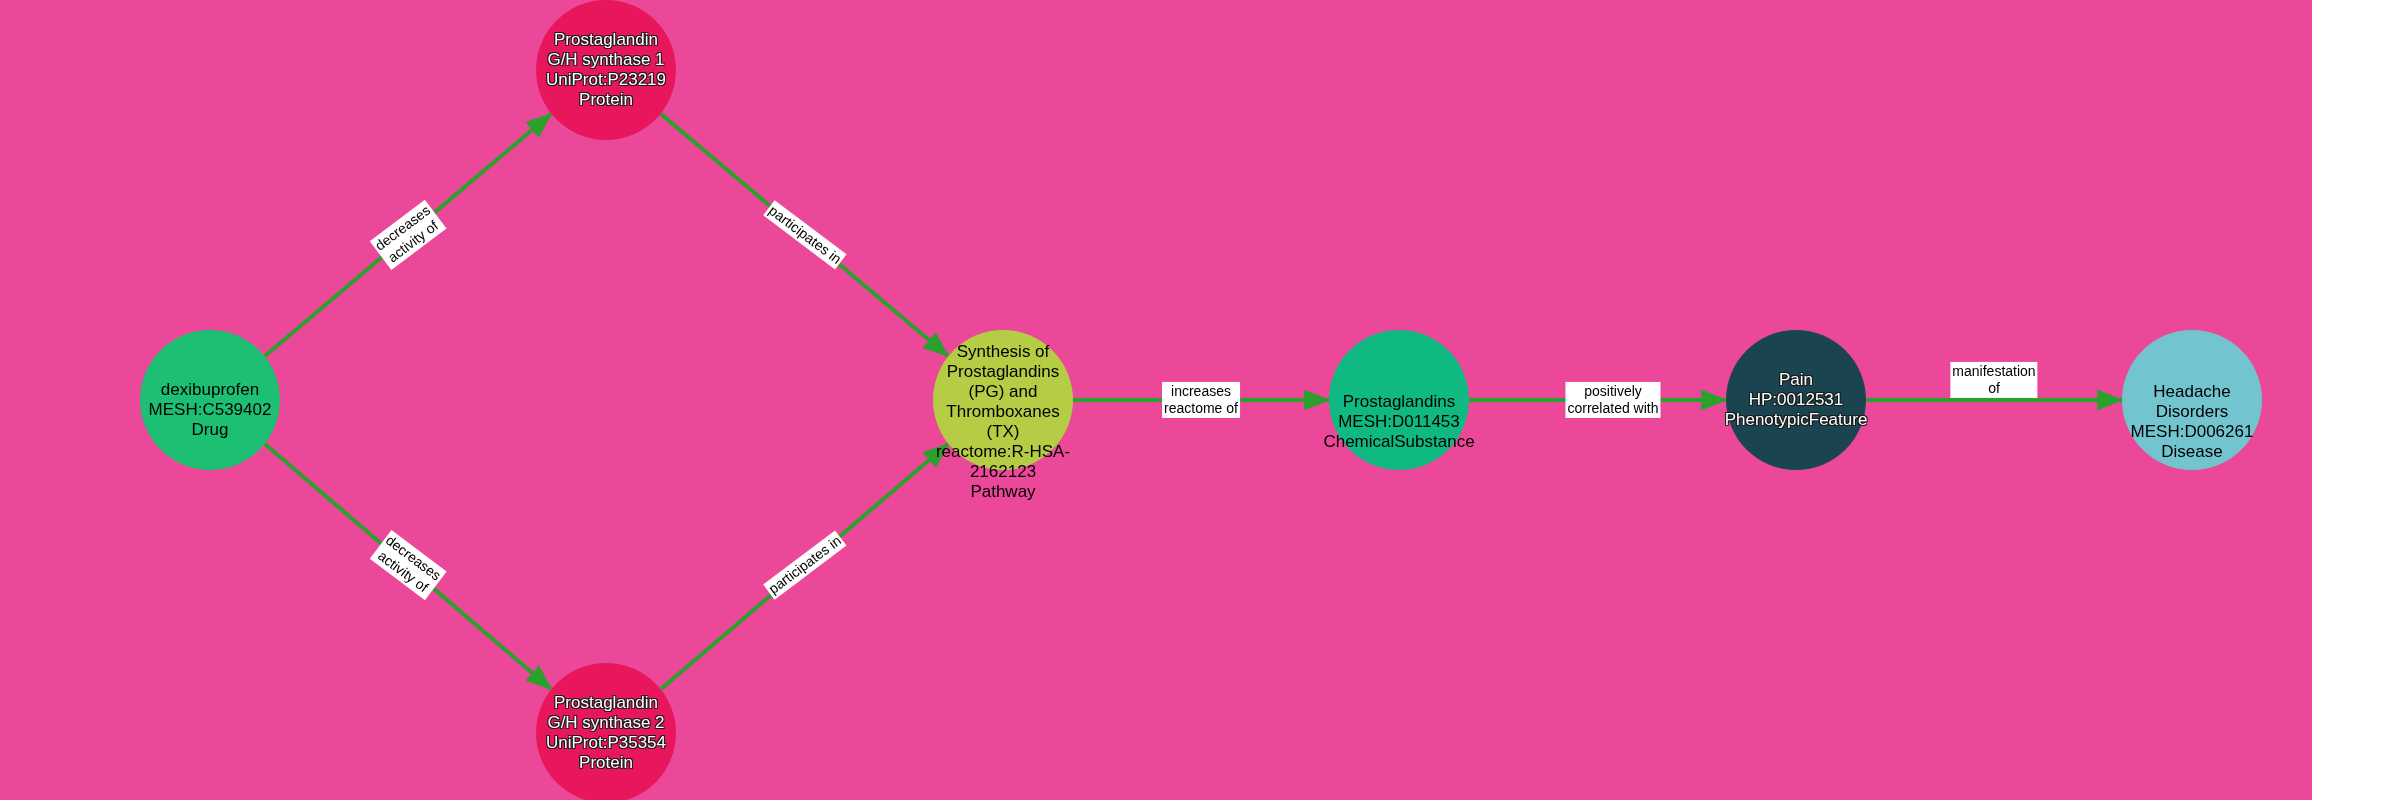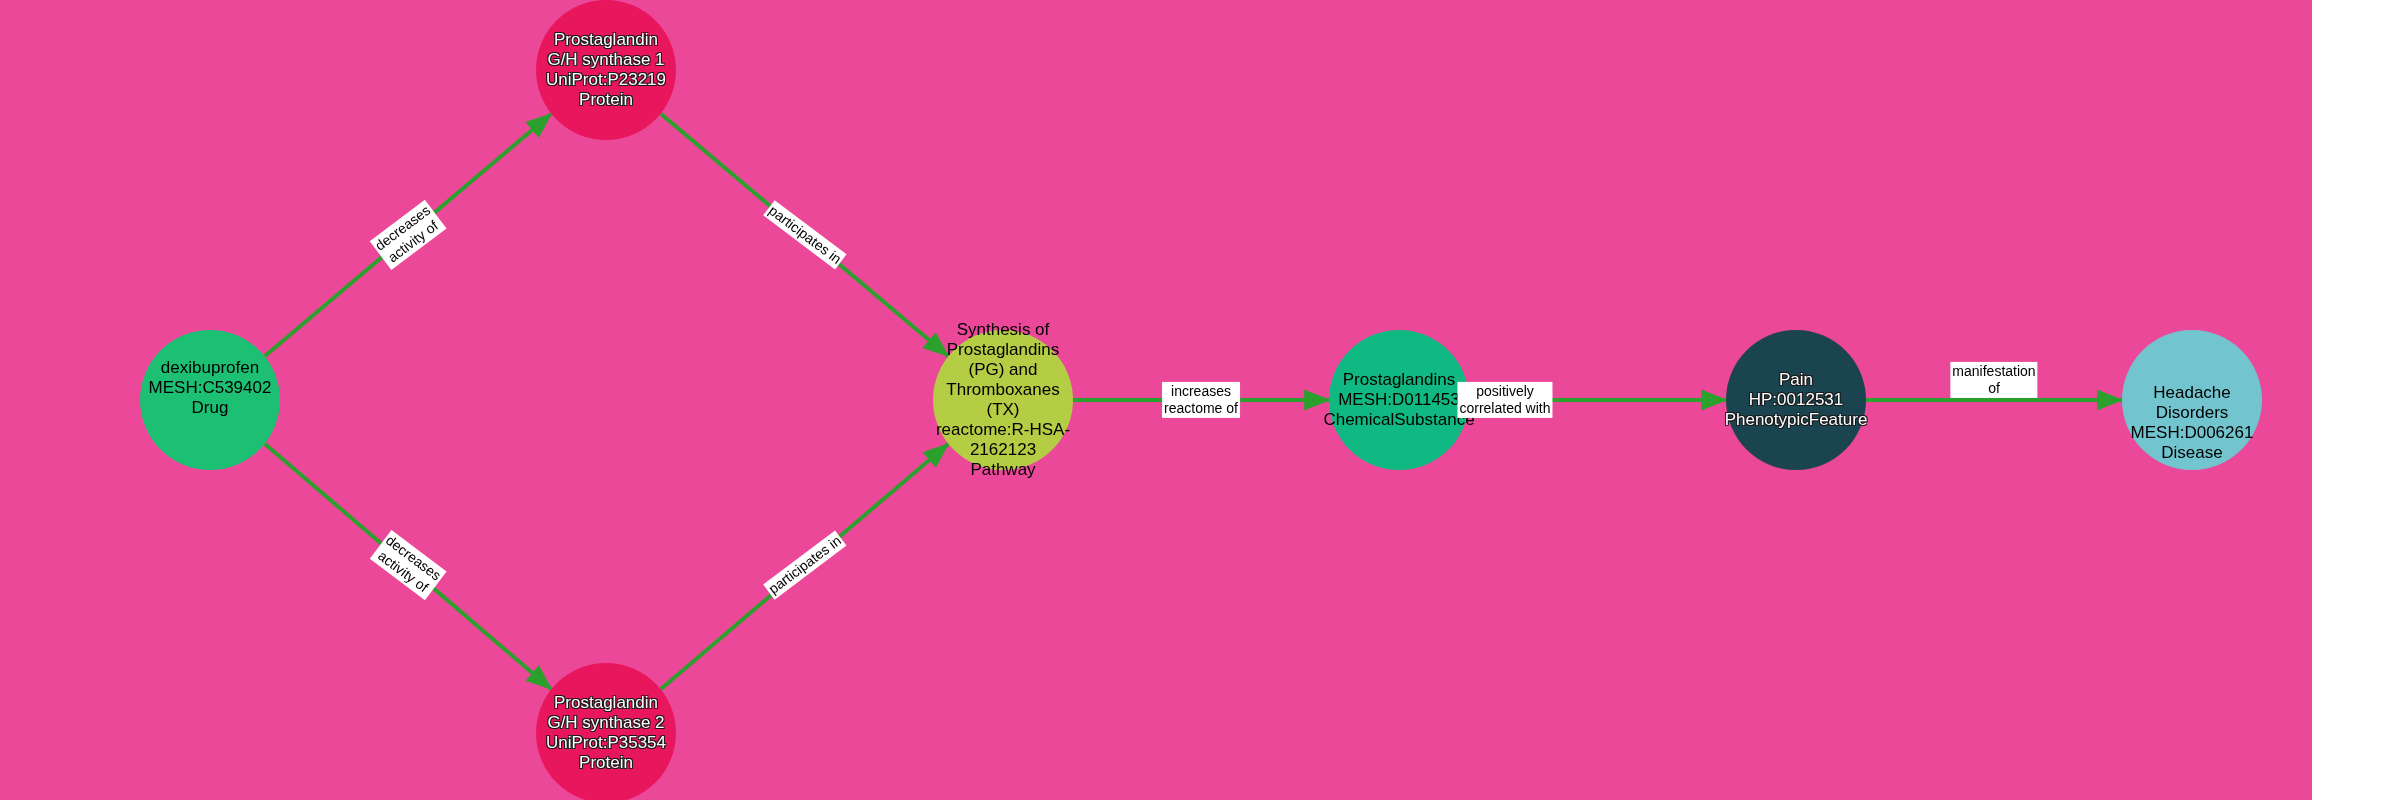--- a/index.html
+++ b/index.html
@@ -45,6 +45,7 @@
   }
   .label-dark {
     color: #000000;
+    margin-top: 22px;
   }
   .label-light {
     color: #ffffff;

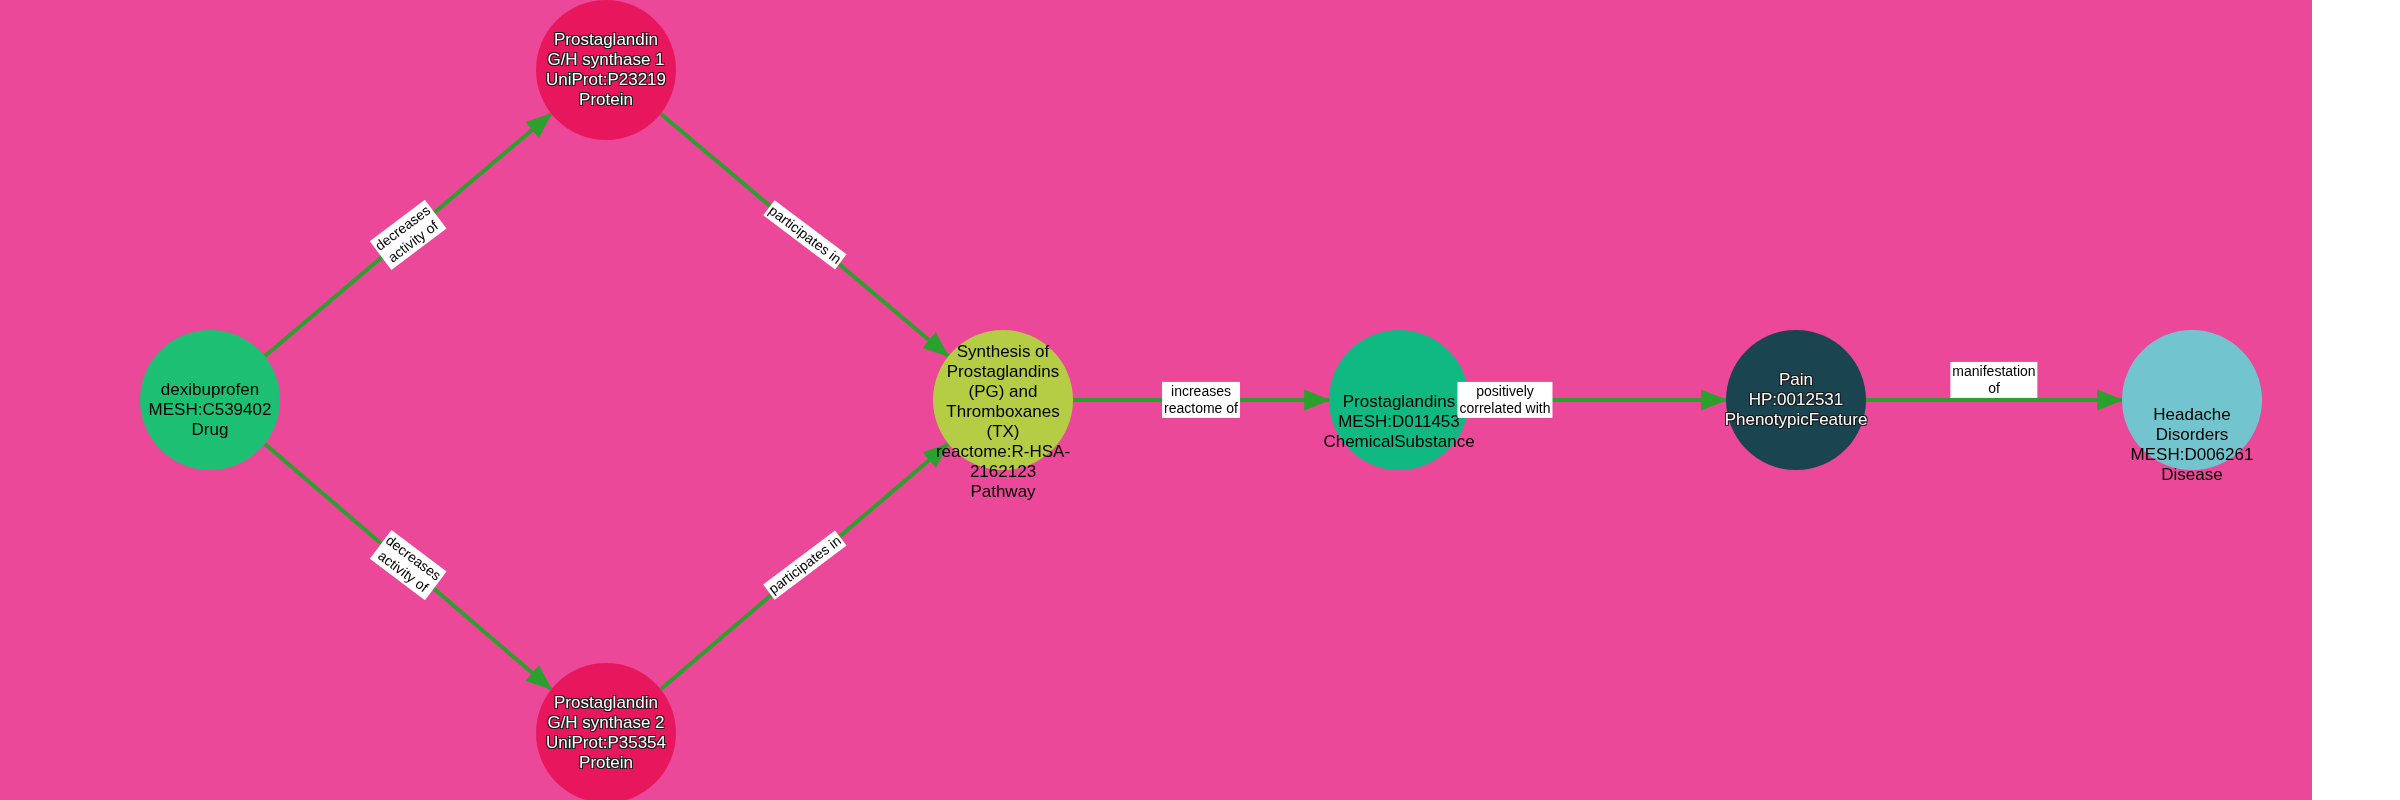--- a/index.html
+++ b/index.html
@@ -144,7 +144,7 @@
       <div class="edge-label rot-up" style="left: 805px; top: 565px;">participates in</div>
       <div class="edge-label rot-flat" style="left: 1201px; top: 400px;">increases
 reactome of</div>
-      <div class="edge-label rot-flat" style="left: 1505px; top: 400px;">positively
+      <div class="edge-label rot-flat" style="left: 1613px; top: 400px;">positively
 correlated with</div>
       <div class="edge-label rot-flat" style="left: 1994px; top: 380px;">manifestation
 of</div>

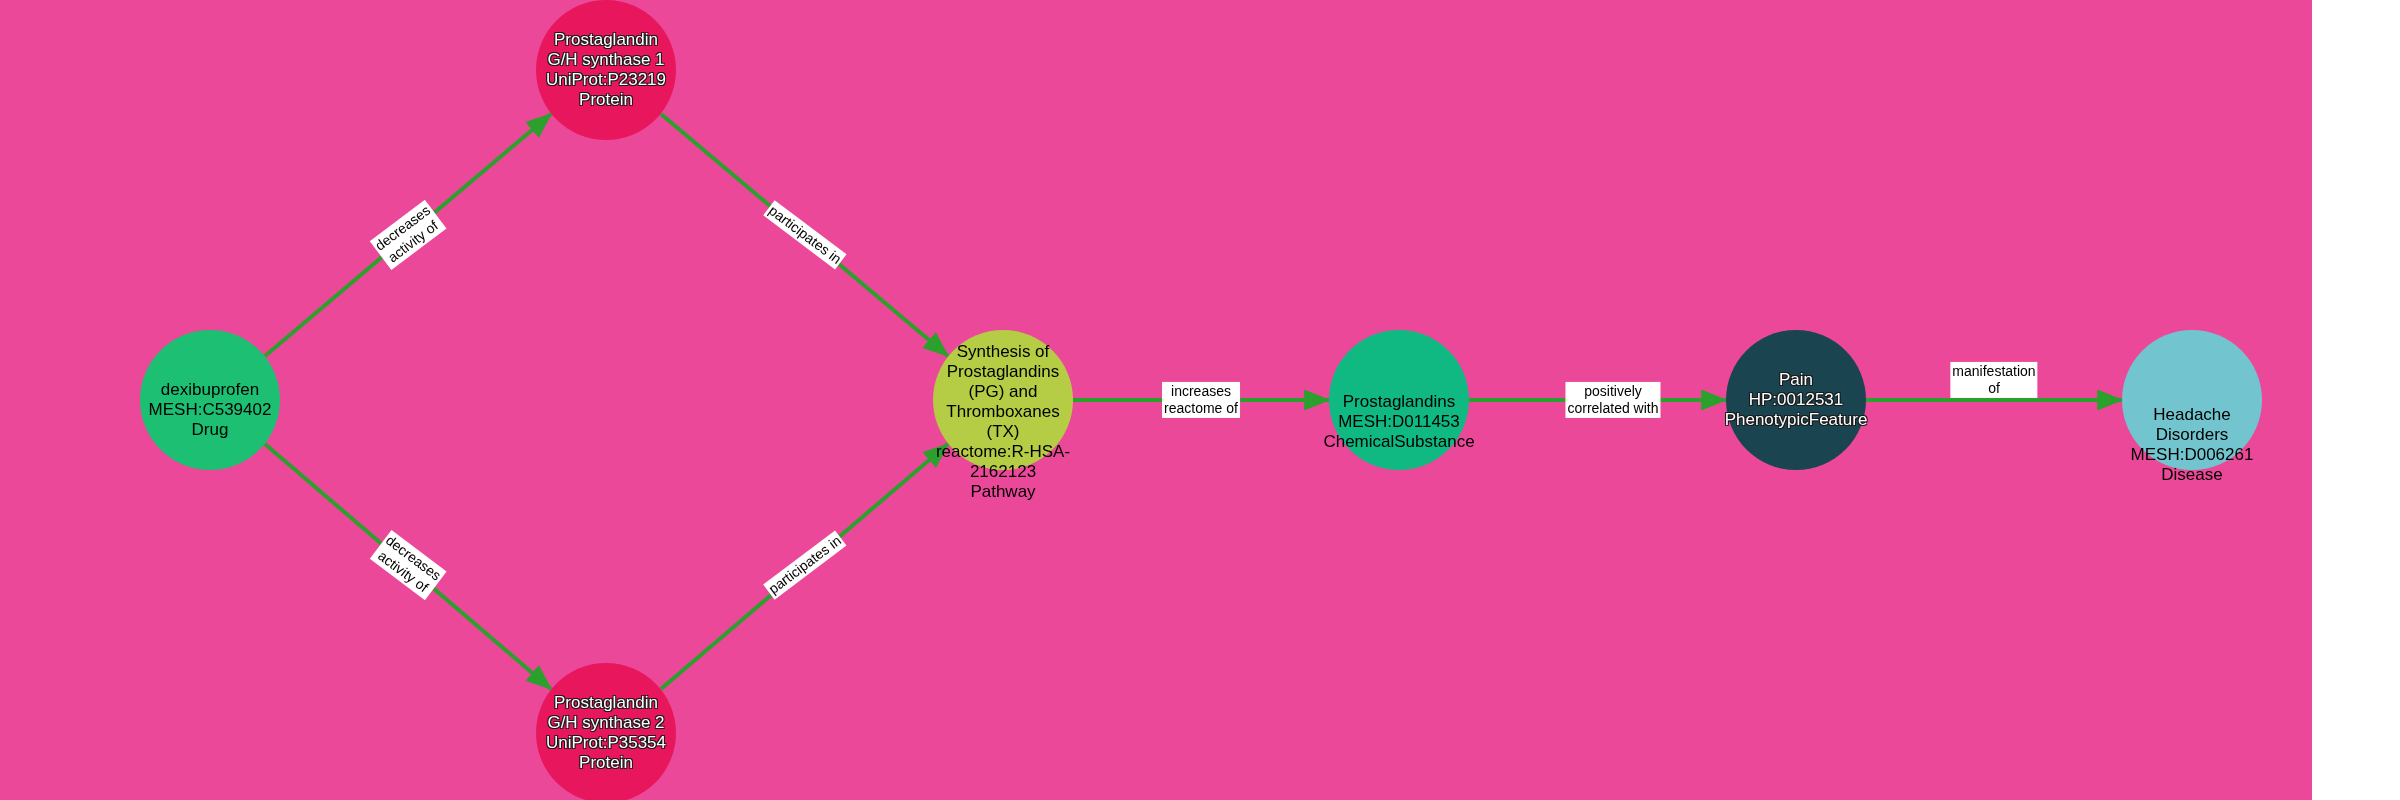--- a/index.html
+++ b/index.html
@@ -130,7 +130,7 @@
 HP:0012531
 PhenotypicFeature</div>
       <div class="node" style="left: 2122px; top: 330px; width: 140px; height: 140px; background: rgb(114, 197, 206);"></div>
-      <div class="node-label label-dark" style="left: 2192px; top: 423px; position: absolute; transform: translate(-50%, -50%);">Headache
+      <div class="node-label label-dark" style="left: 2192px; top: 400px; position: absolute; transform: translate(-50%, -50%);">Headache
 Disorders
 MESH:D006261
 Disease</div>

